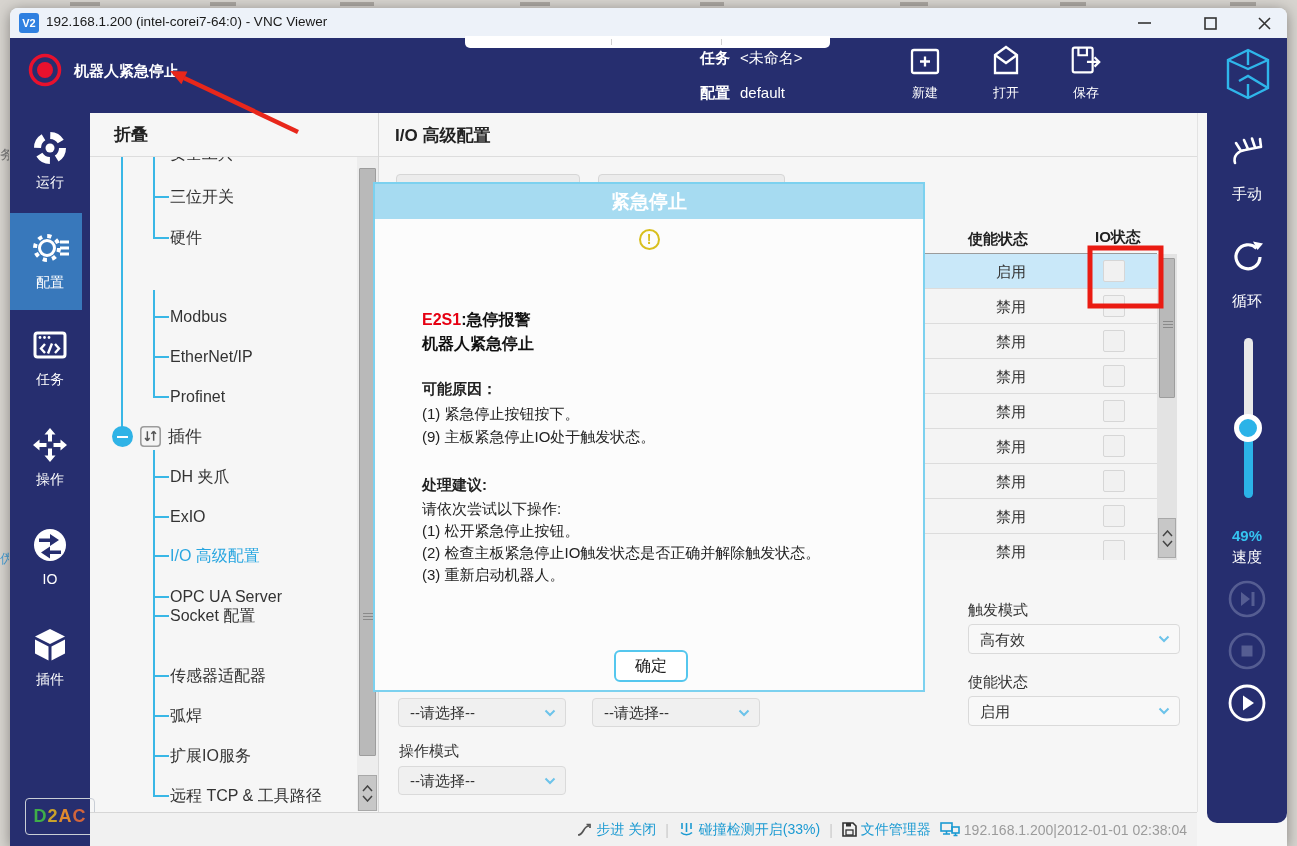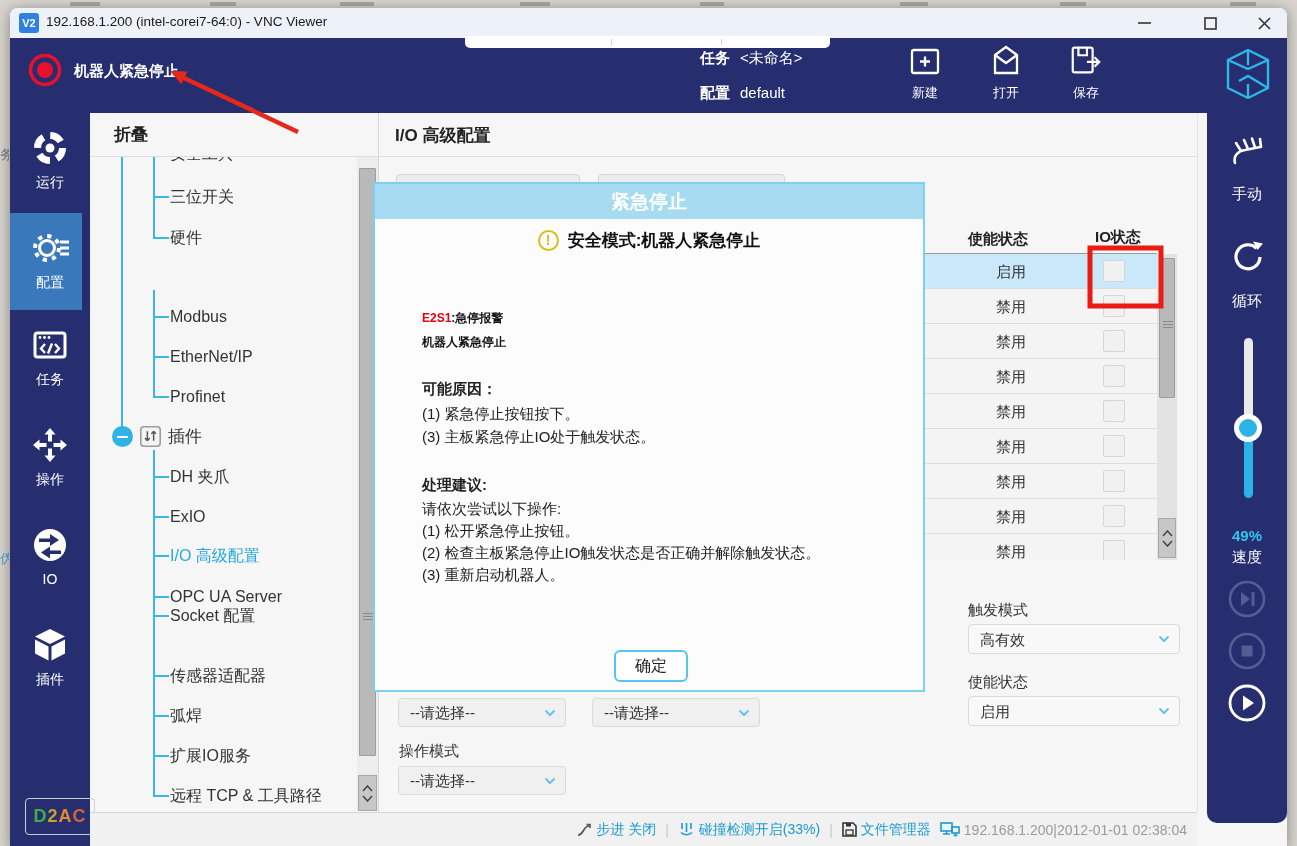--- a/index.html
+++ b/index.html
@@ -447,7 +447,6 @@
     <div class="dlg-head">紧急停止</div>
     <div class="dlg-warn">
       <span class="warn-circ">!</span>
-      <span class="wt">安全模式:机器人紧急停止</span>
     </div>
     <div class="dlg-line big" style="top:126px"><span class="red">E2S1</span><span>:急停报警</span></div>
     <div class="dlg-line big" style="top:150px">机器人紧急停止</div>

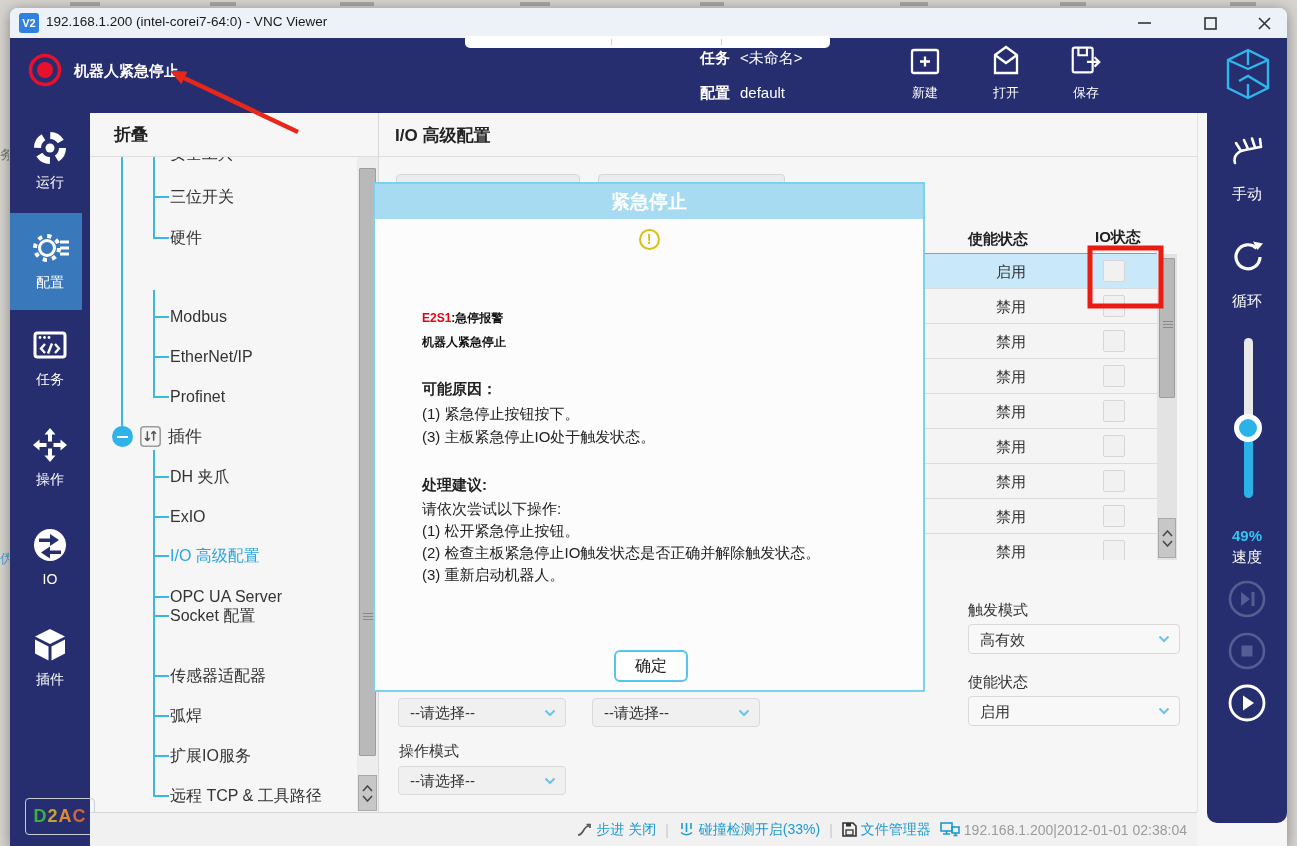--- a/index.html
+++ b/index.html
@@ -92,7 +92,7 @@
   .dlg-warn .wt { font-size:17px; font-weight:bold; color:#111; }
   .dlg-line { position:absolute; left:47px; font-size:15px; color:#222; white-space:nowrap; }
   .dlg-line.b { font-weight:bold; }
-  .dlg-line.big { font-size:12px; font-weight:bold; color:#111; }
+  .dlg-line.big { font-size:16px; font-weight:bold; color:#111; }
   .red { color:#e60012; }
   .ok-btn { position:absolute; left:239px; top:466px; width:74px; height:32px; background:#fff; border:2px solid #55c7ee;
             border-radius:6px; font-size:16px; color:#222; text-align:center; line-height:28px; cursor:pointer; }

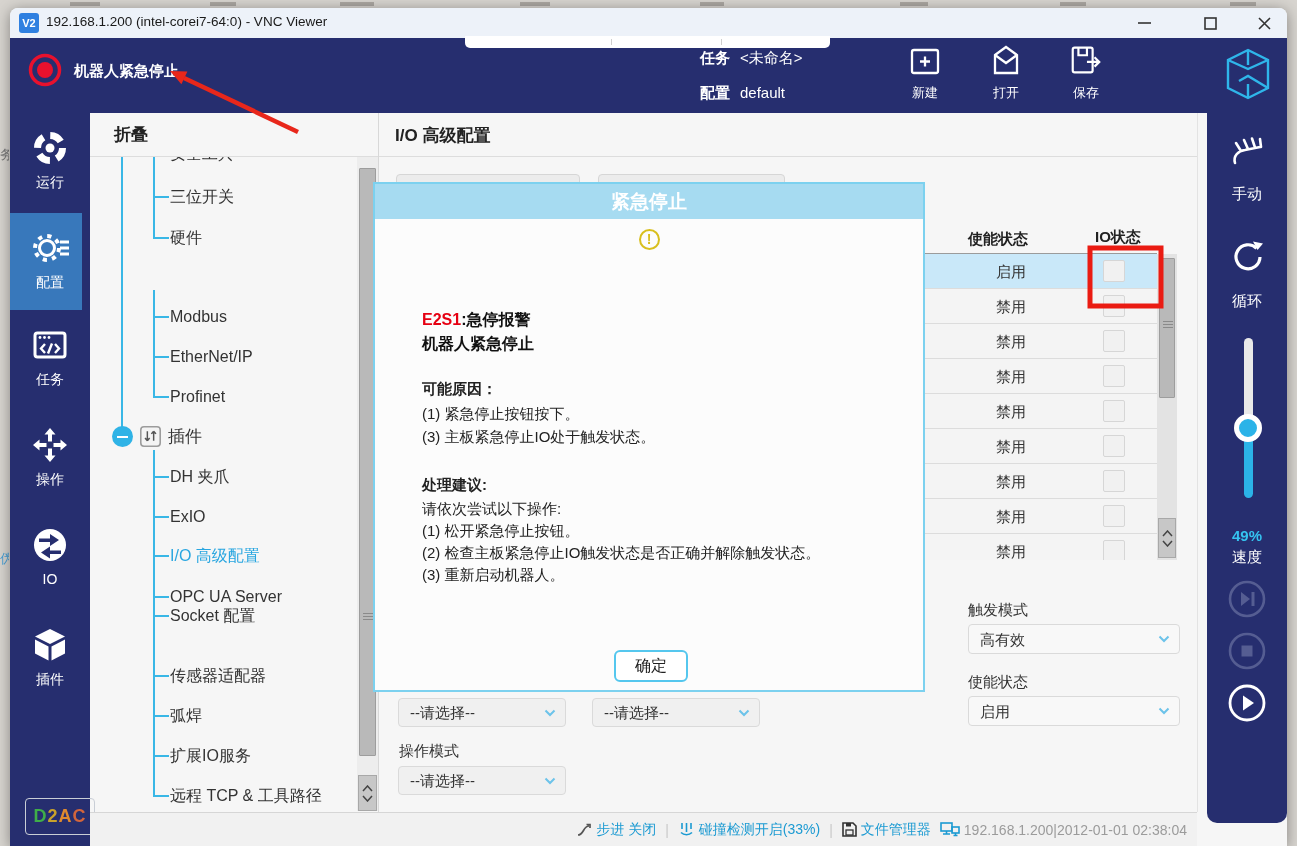--- a/index.html
+++ b/index.html
@@ -452,7 +452,7 @@
     <div class="dlg-line big" style="top:150px">机器人紧急停止</div>
     <div class="dlg-line b" style="top:196px">可能原因：</div>
     <div class="dlg-line" style="top:221px">(1) 紧急停止按钮按下。</div>
-    <div class="dlg-line" style="top:244px">(3) 主板紧急停止IO处于触发状态。</div>
+    <div class="dlg-line" style="top:244px">(9) 主板紧急停止IO处于触发状态。</div>
     <div class="dlg-line b" style="top:292px">处理建议:</div>
     <div class="dlg-line" style="top:316px">请依次尝试以下操作:</div>
     <div class="dlg-line" style="top:338px">(1) 松开紧急停止按钮。</div>

